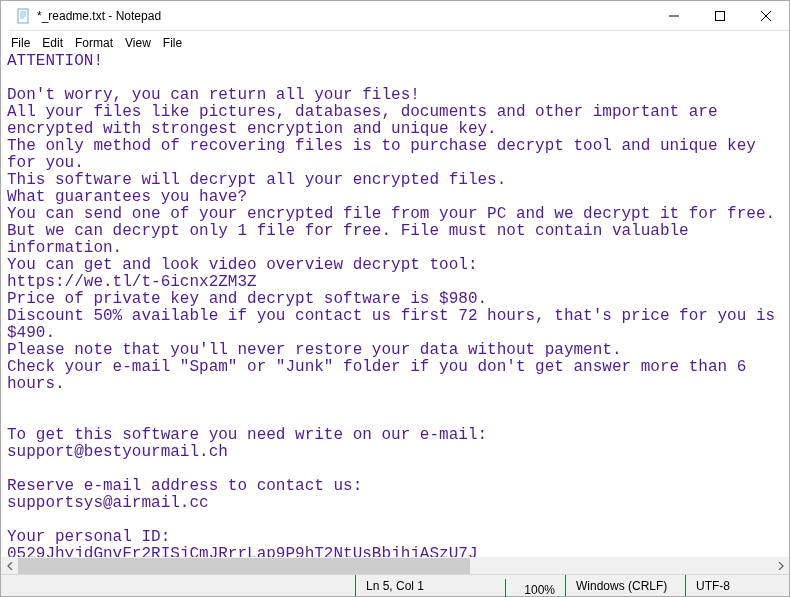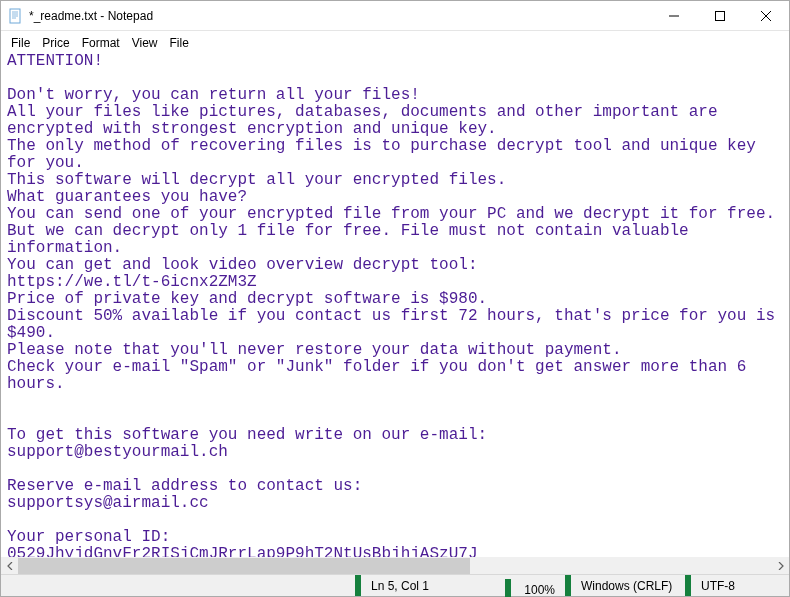--- a/index.html
+++ b/index.html
@@ -26,6 +26,7 @@
       align-items: center;
       padding-left: 6px;
       border-bottom: 1px solid #e5e5e5;
+      margin-left: 8px;
     }
     .titlebar-icon {
       width: 16px;

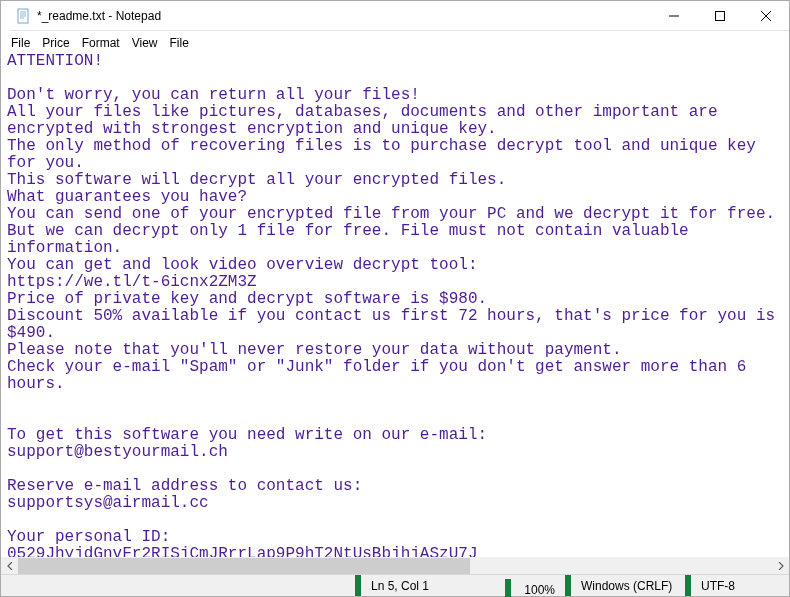--- a/index.html
+++ b/index.html
@@ -168,7 +168,7 @@
 
   <div class="menubar">
     <span class="menu-item">File</span>
-    <span class="menu-item">Price</span>
+    <span class="menu-item">Edit</span>
     <span class="menu-item">Format</span>
     <span class="menu-item">View</span>
     <span class="menu-item">File</span>

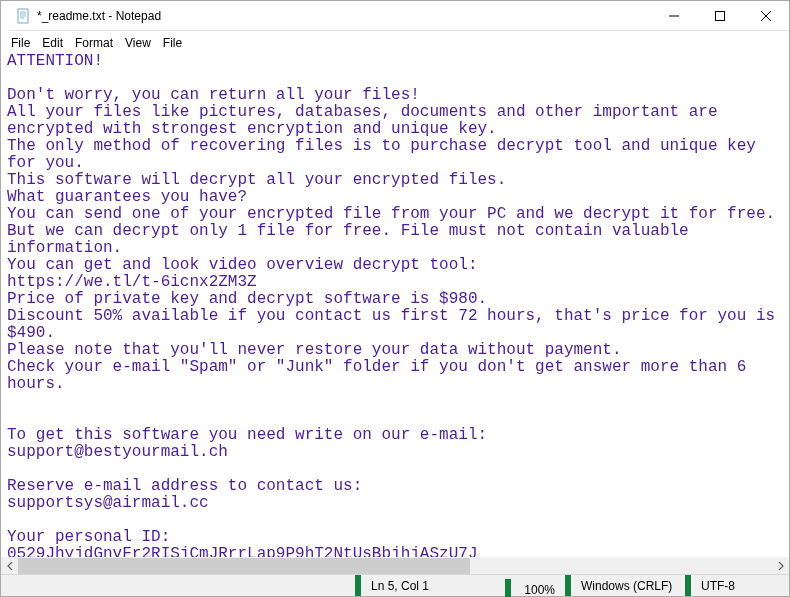--- a/index.html
+++ b/index.html
@@ -119,7 +119,7 @@
     }
     .status-cell {
       padding: 0 10px;
-      border-left: 6px solid #15803d;
+      border-left: 1px solid #15803d;
       height: 100%;
       display: flex;
       align-items: center;

